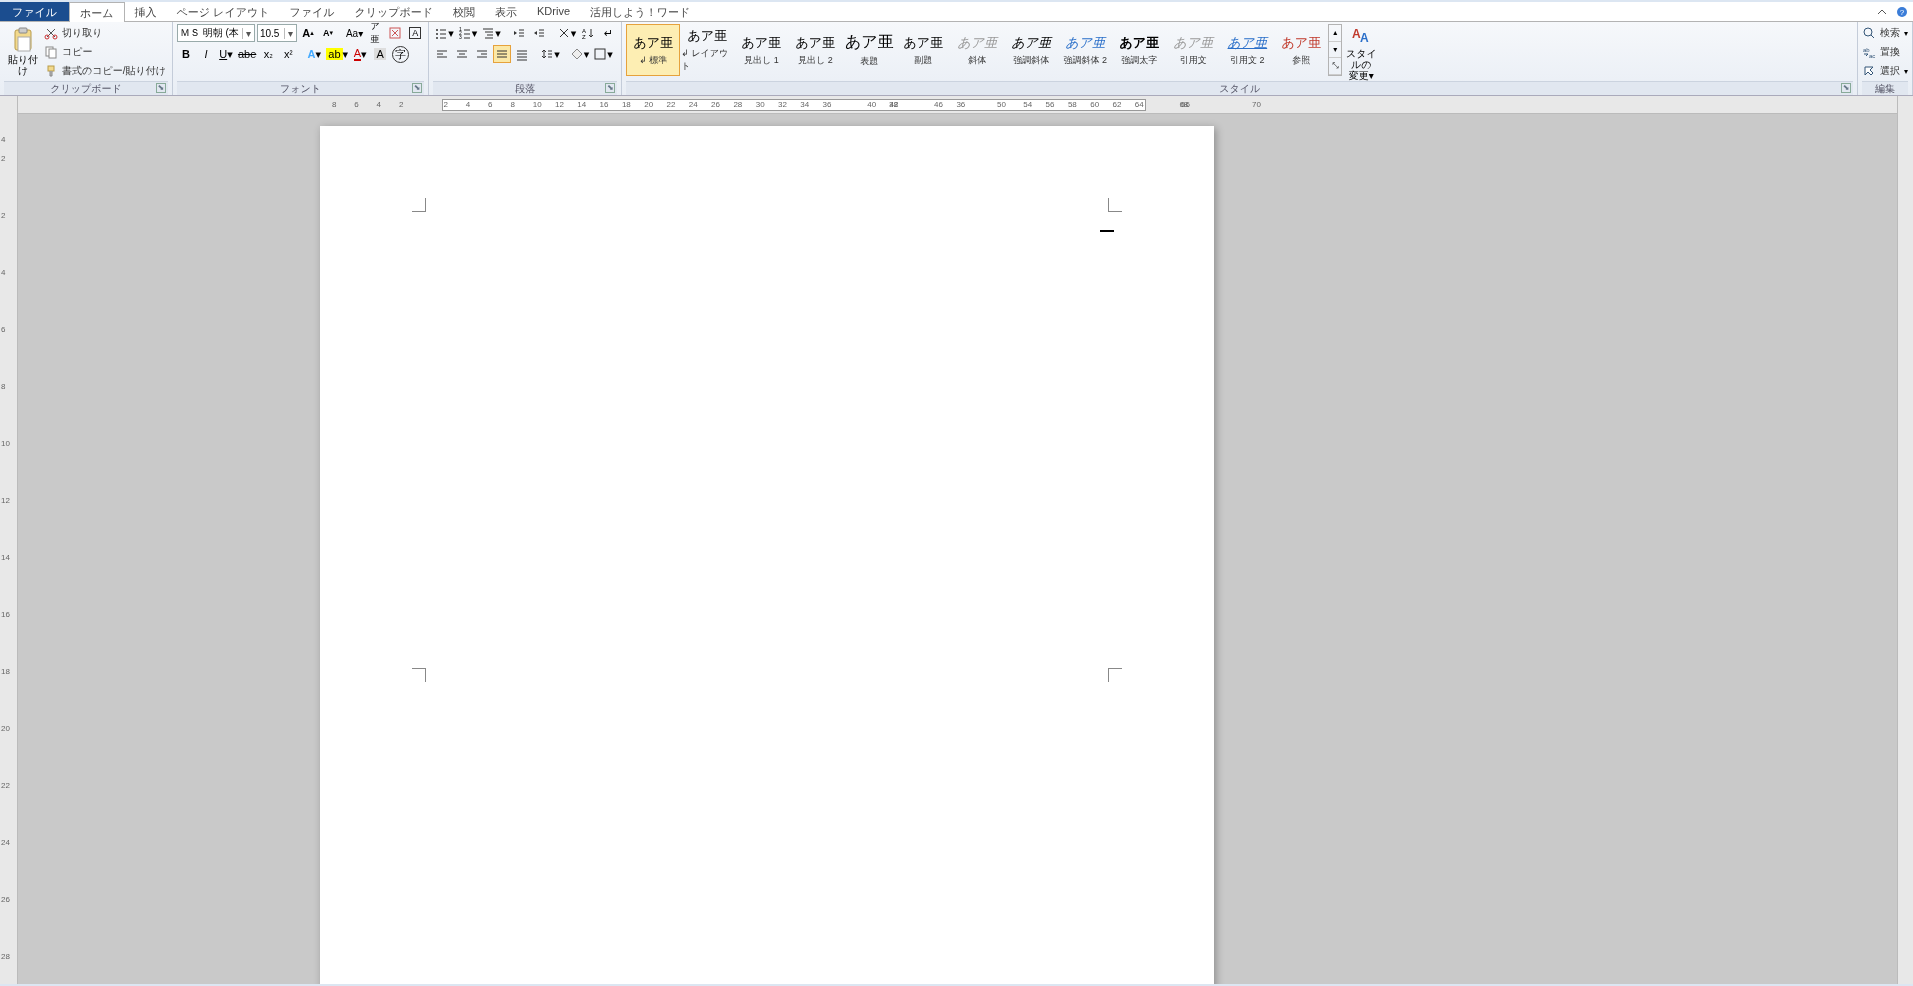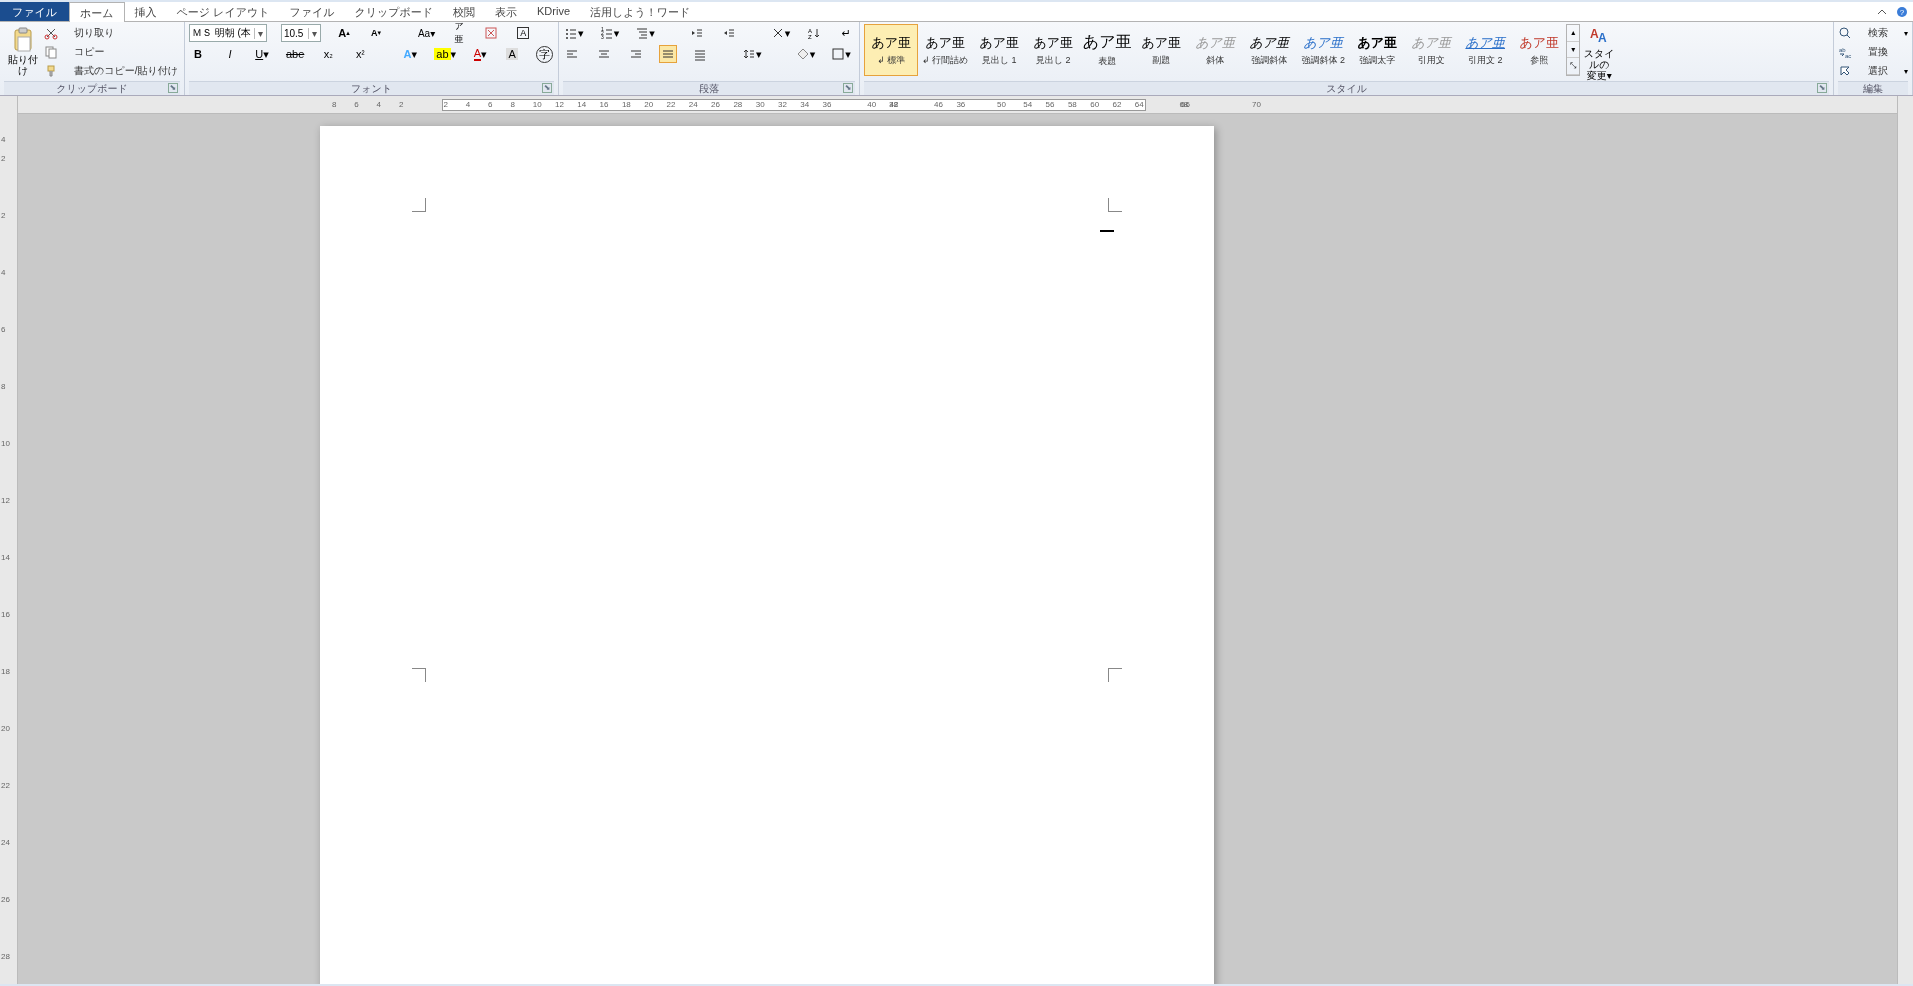--- a/index.html
+++ b/index.html
@@ -26,7 +26,7 @@
 .big-btn .lbl { font-size: 10px; margin-top: 2px; text-align: center; line-height: 11px; }
 
 .stack { display: flex; flex-direction: column; gap: 1px; }
-.small-row { display: flex; align-items: center; height: 18px; gap: 14px; }
+.small-row { display: flex; align-items: center; height: 18px; gap: 2px; }
 .small-btn { min-width: 18px; height: 18px; display: flex; align-items: center; justify-content: center; border: 1px solid transparent; }
 .small-btn.active { border: 1px solid #e6a23c; background: #fbe8a6; }
 .small-lbl { font-size: 10px; color: #333; padding: 0 2px; }

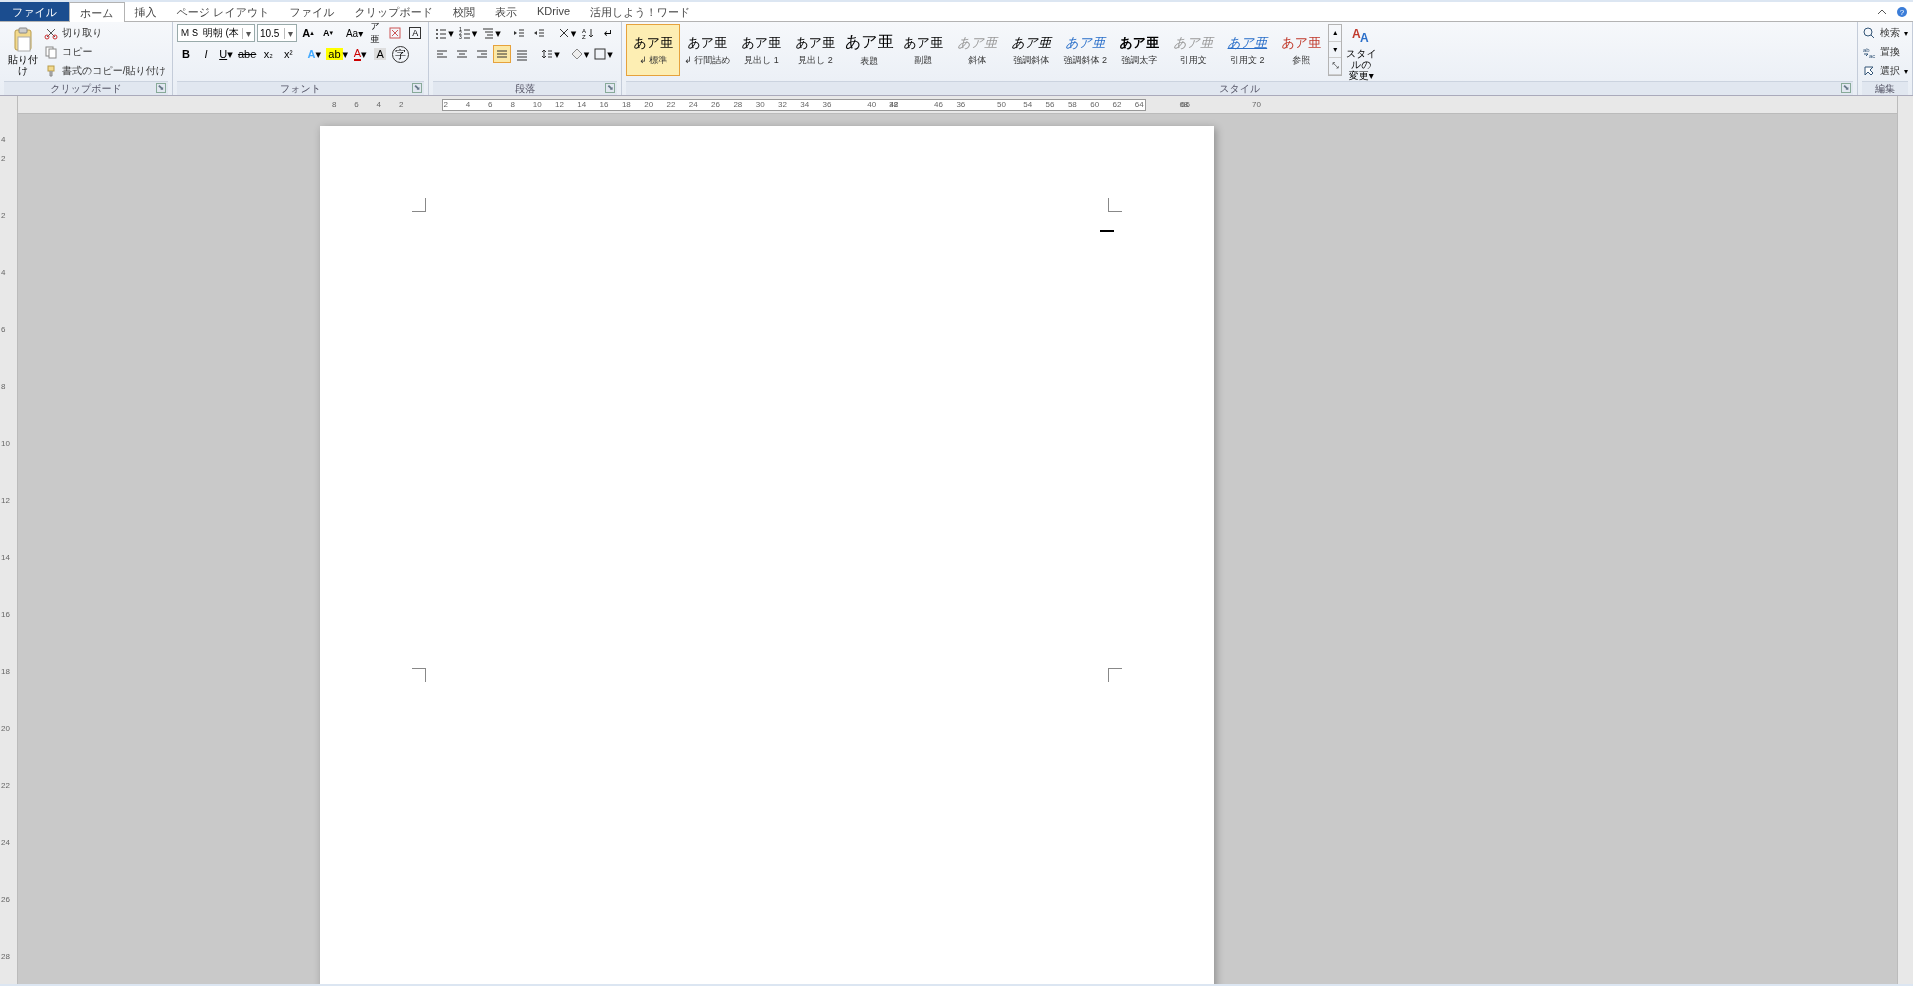--- a/index.html
+++ b/index.html
@@ -330,7 +330,7 @@
         </div>
         <div class="style-item">
           <div class="style-prev">あア亜</div>
-          <div class="style-name">↲ 行間詰め</div>
+          <div class="style-name">↲ レイアウト</div>
         </div>
         <div class="style-item">
           <div class="style-prev">あア亜</div>

